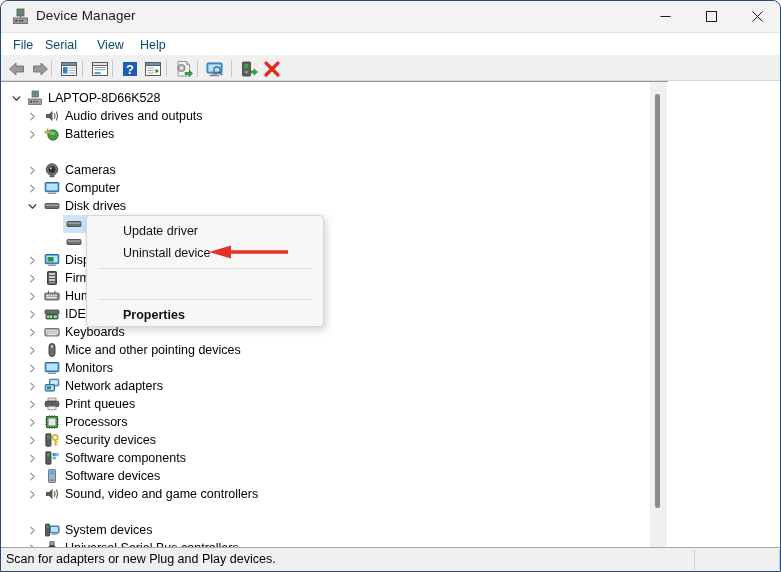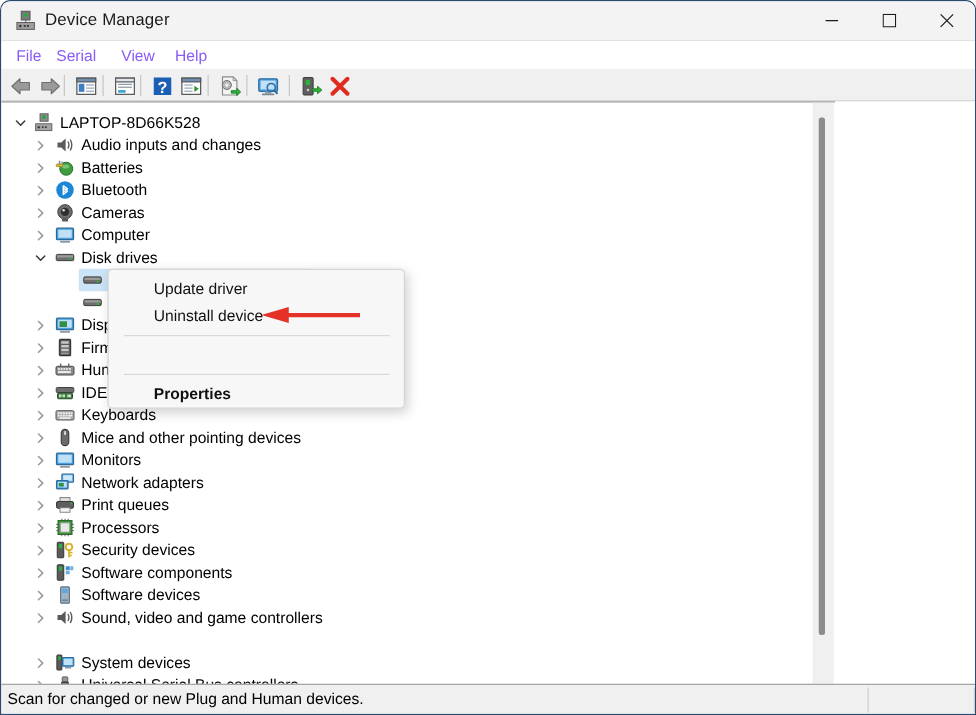--- a/index.html
+++ b/index.html
@@ -55,7 +55,7 @@
   }
   .menu-item {
     position: absolute; top: 2px; height: 19px;
-    font-size: 12.5px; color: #8b5cf6;
+    font-size: 12.5px; color: #0c4a6e;
     display: flex; align-items: center;
     padding: 0 6px;
     white-space: nowrap;

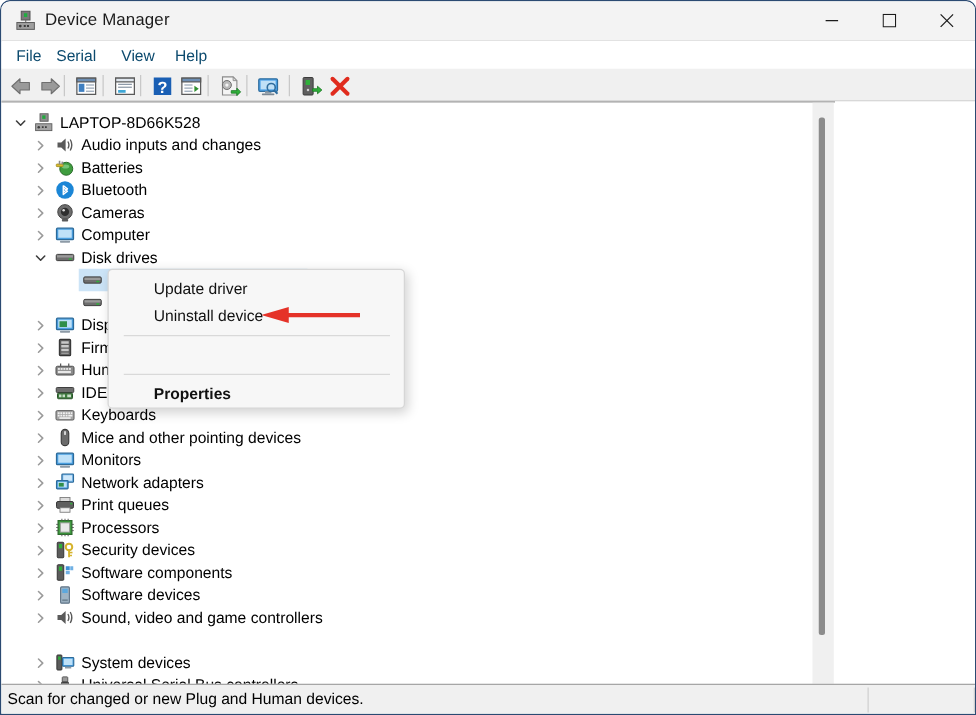--- a/index.html
+++ b/index.html
@@ -352,7 +352,7 @@
             <path d="M12.2 3.6 Q14.7 8 12.2 12.4" fill="none" stroke="#5a5a5a" stroke-width="1.1"></path>
           </svg>
         </span>
-        <span class="lbl" style="left:64px">Audio inputs and changes</span>
+        <span class="lbl" style="left:64px">Audio drives and outputs</span>
       </div>
 
       <div class="row" style="top:43px">

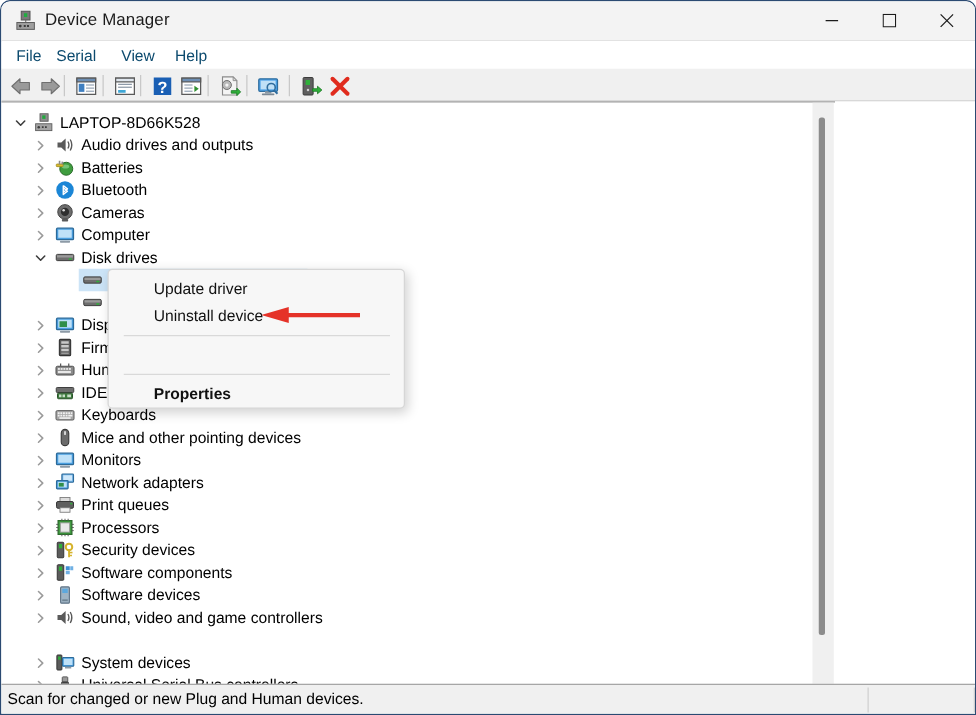--- a/index.html
+++ b/index.html
@@ -373,20 +373,6 @@
         <span class="lbl" style="left:64px">Batteries</span>
       </div>
 
-      <div class="row" style="top:61px">
-        <span class="chev" style="left:24px">
-          <svg width="9" height="9" viewBox="0 0 9 9">
-              <path d="M2.8 1.2 L6.2 4.5 L2.8 7.8" fill="none" stroke="#9b9b9b" stroke-width="1.25" stroke-linecap="round" stroke-linejoin="round"></path>
-            </svg>
-        </span>
-        <span class="ico" style="left:43px">
-          <svg width="16" height="16" viewBox="0 0 16 16">
-            <circle cx="8" cy="8" r="7" fill="#1b86d6"></circle>
-            <path d="M6.6 4.4 L10 7.1 L6.6 9.8 L6.6 4.4 M6.6 6.2 L10 8.9 L6.6 11.6 L6.6 6.2" fill="none" stroke="#ffffff" stroke-width="1.1" stroke-linejoin="round"></path>
-          </svg>
-        </span>
-        <span class="lbl" style="left:64px">Bluetooth</span>
-      </div>
 
       <div class="row" style="top:79px">
         <span class="chev" style="left:24px">

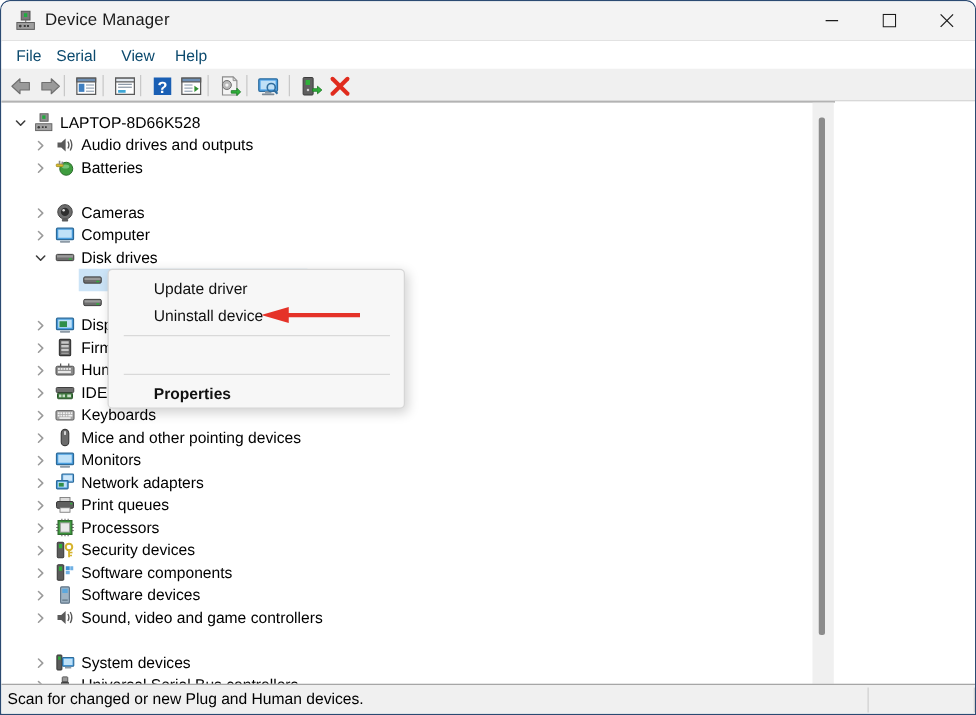--- a/index.html
+++ b/index.html
@@ -754,7 +754,7 @@
   </div>
 
   <div id="statusbar">
-    <span id="status-text">Scan for changed or new Plug and Human devices.</span>
+    <span id="status-text">Scan for adapters or new Plug and Play devices.</span>
     <span class="sb-div" style="left:693px"></span>
     <span class="sb-div" style="left:778px"></span>
   </div>

